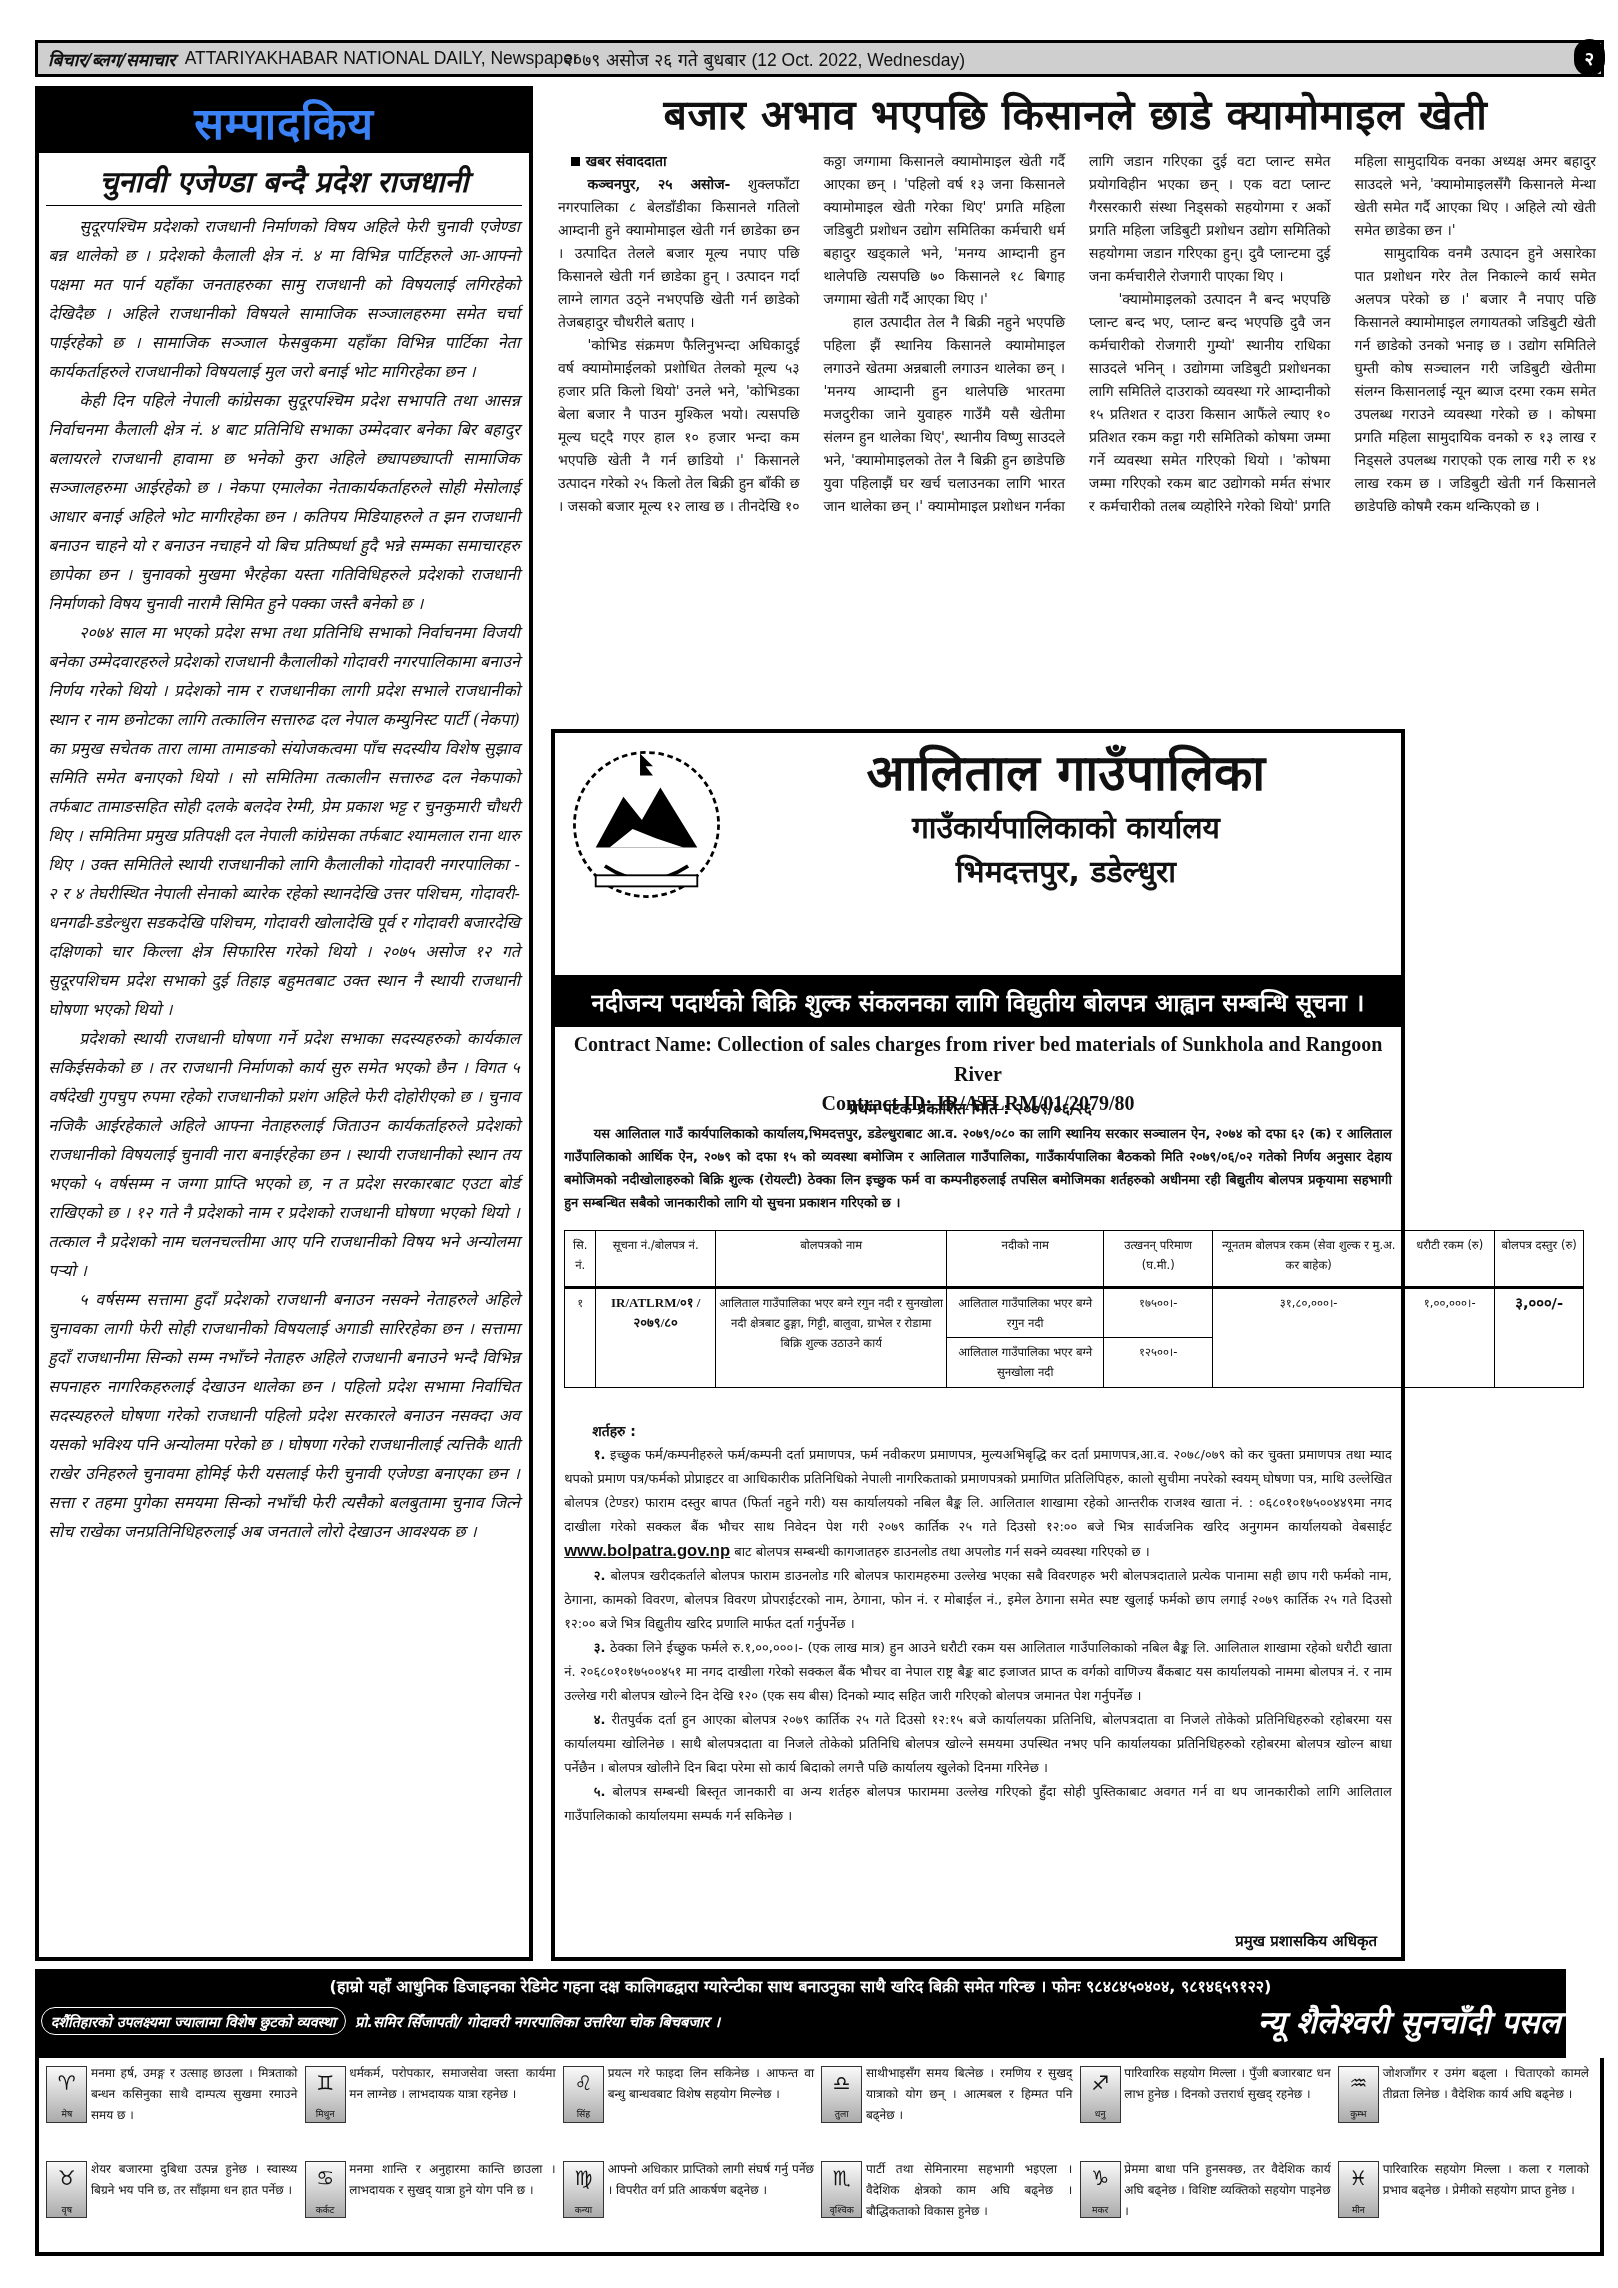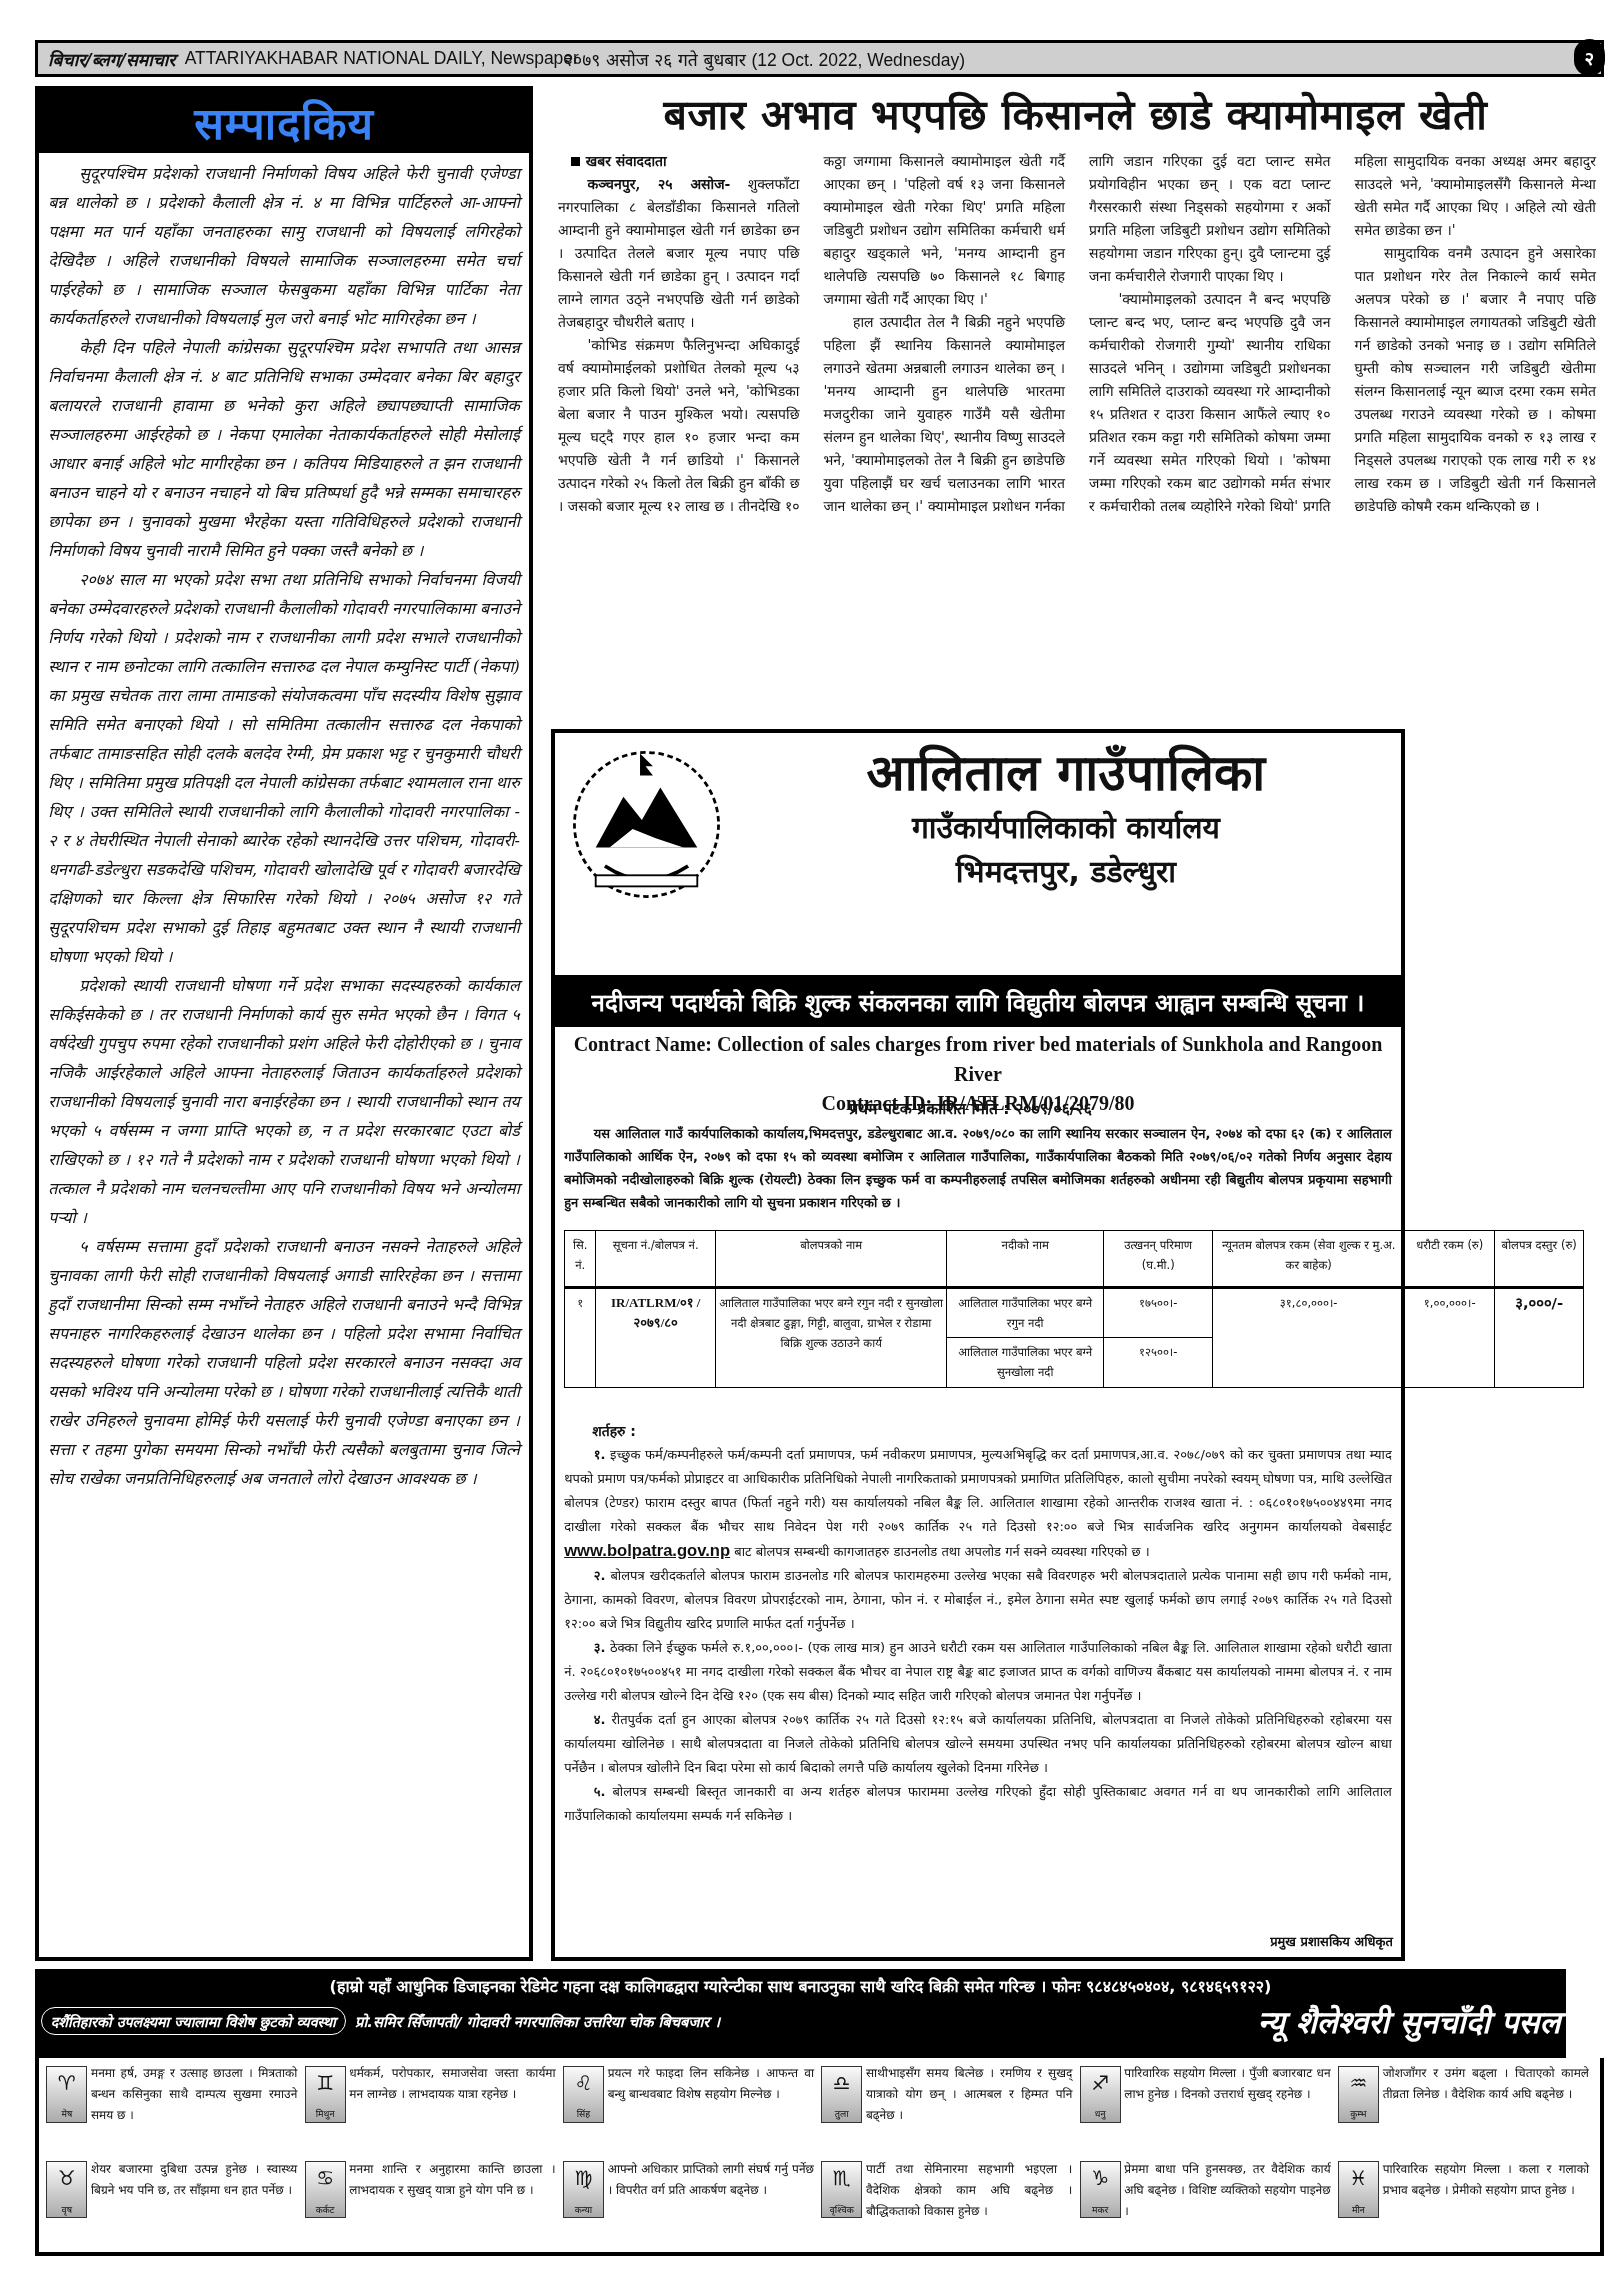--- a/index.html
+++ b/index.html
@@ -110,6 +110,7 @@
 
 <div class="editorial">
   <div class="ed-banner">सम्पादकिय</div>
+  <div class="ed-head">चुनावी एजेण्डा बन्दै प्रदेश राजधानी</div>
   <div class="ed-body">
     <p>सुदूरपश्चिम प्रदेशको राजधानी निर्माणको विषय अहिले फेरी चुनावी एजेण्डा बन्न थालेको छ । प्रदेशको कैलाली क्षेत्र नं. ४ मा विभिन्न पार्टिहरुले आ-आफ्नो पक्षमा मत पार्न यहाँका जनताहरुका सामु राजधानी को विषयलाई लगिरहेको देखिदैछ । अहिले राजधानीको विषयले सामाजिक सञ्जालहरुमा समेत चर्चा पाईरहेको छ । सामाजिक सञ्जाल फेसबुकमा यहाँका विभिन्न पार्टिका नेता कार्यकर्ताहरुले राजधानीको विषयलाई मुल जरो बनाई भोट मागिरहेका छन ।</p>
     <p>केही दिन पहिले नेपाली कांग्रेसका सुदूरपश्चिम प्रदेश सभापति तथा आसन्न निर्वाचनमा कैलाली क्षेत्र नं. ४ बाट प्रतिनिधि सभाका उम्मेदवार बनेका बिर बहादुर बलायरले राजधानी हावामा छ भनेको कुरा अहिले छ्यापछ्याप्ती सामाजिक सञ्जालहरुमा आईरहेको छ । नेकपा एमालेका नेताकार्यकर्ताहरुले सोही मेसोलाई आधार बनाई अहिले भोट मागीरहेका छन । कतिपय मिडियाहरुले त झन राजधानी बनाउन चाहने यो र बनाउन नचाहने यो बिच प्रतिष्पर्धा हुदै भन्ने सम्मका समाचारहरु छापेका छन । चुनावको मुखमा भैरहेका यस्ता गतिविधिहरुले प्रदेशको राजधानी निर्माणको विषय चुनावी नारामै सिमित हुने पक्का जस्तै बनेको छ ।</p>

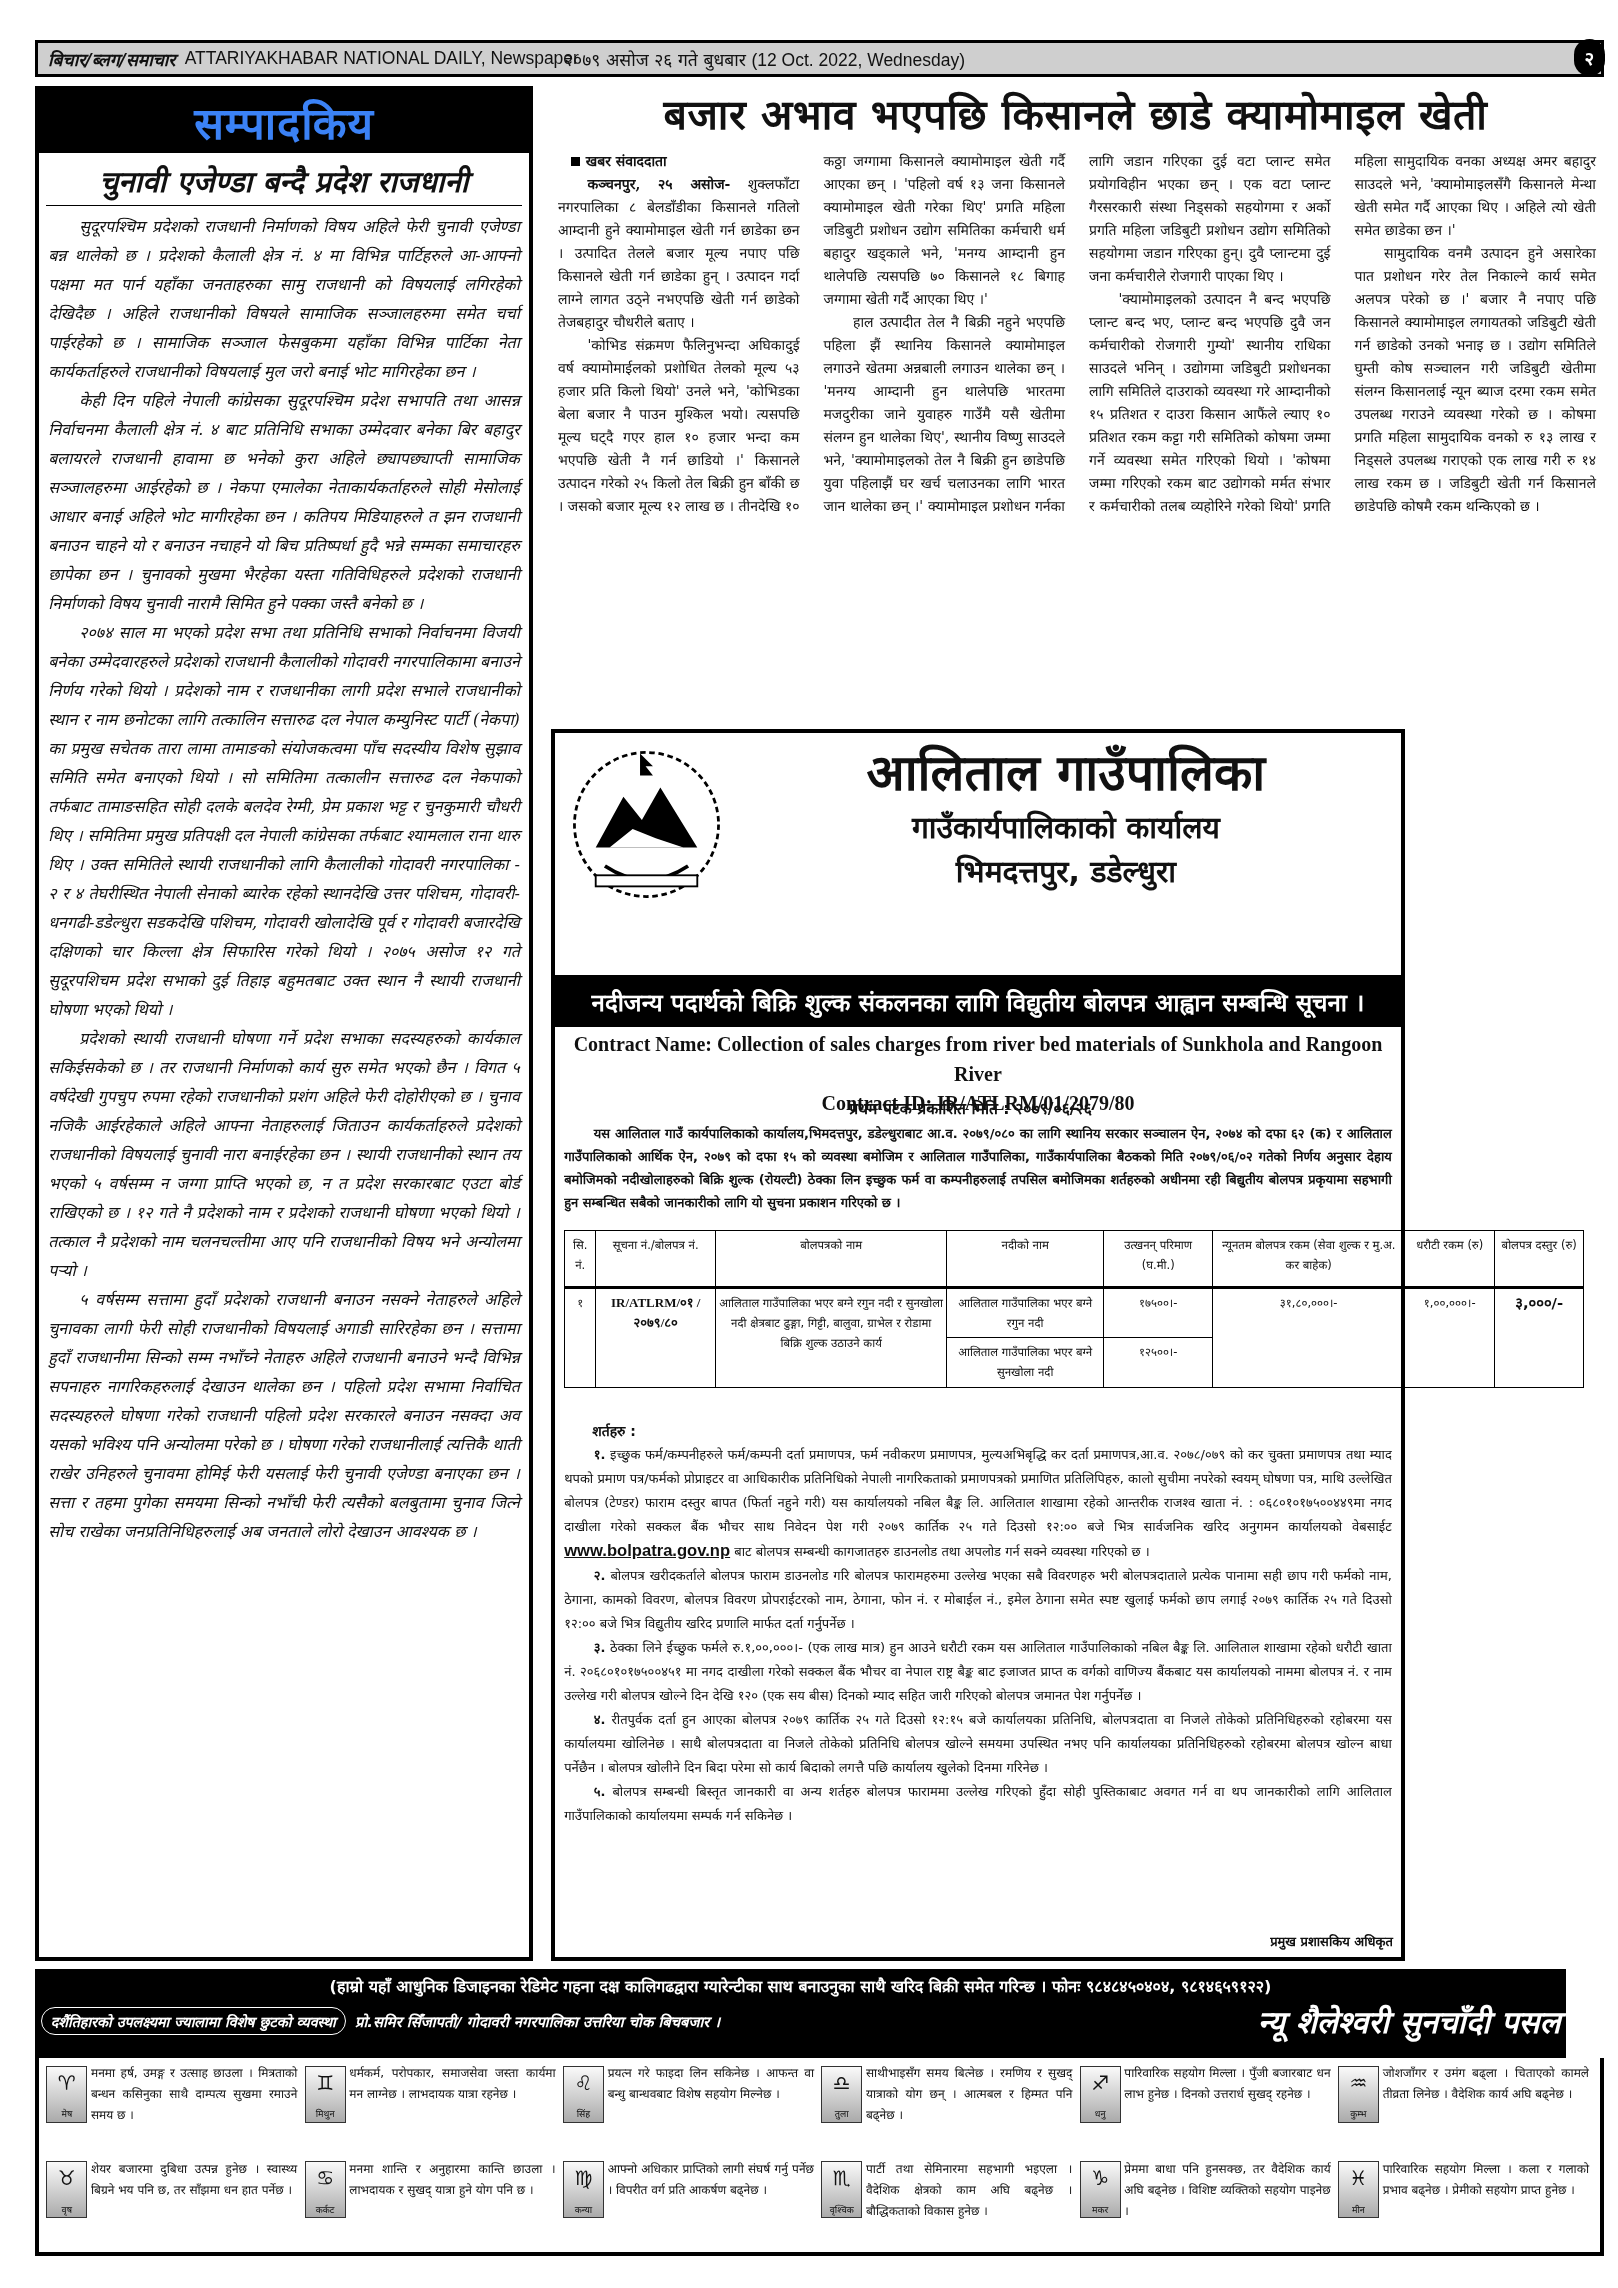--- a/index.html
+++ b/index.html
@@ -72,7 +72,7 @@
   .terms p { text-indent: 29.5px; }
   .terms .num { font-weight: bold; }
   .terms .url { font-weight: bold; text-decoration: underline; font-family: "Liberation Sans", sans-serif; font-size: 16.6px; }
-  .signer { position: absolute; right: 8px; bottom: 7.4px; font-weight: bold; font-size: 13px; }
+  .signer { position: absolute; right: 24px; bottom: 7.4px; font-weight: bold; font-size: 15px; }
 
   
   .ad-bar { position: absolute; left: 35px; top: 1969px; width: 1531px; height: 89px;

